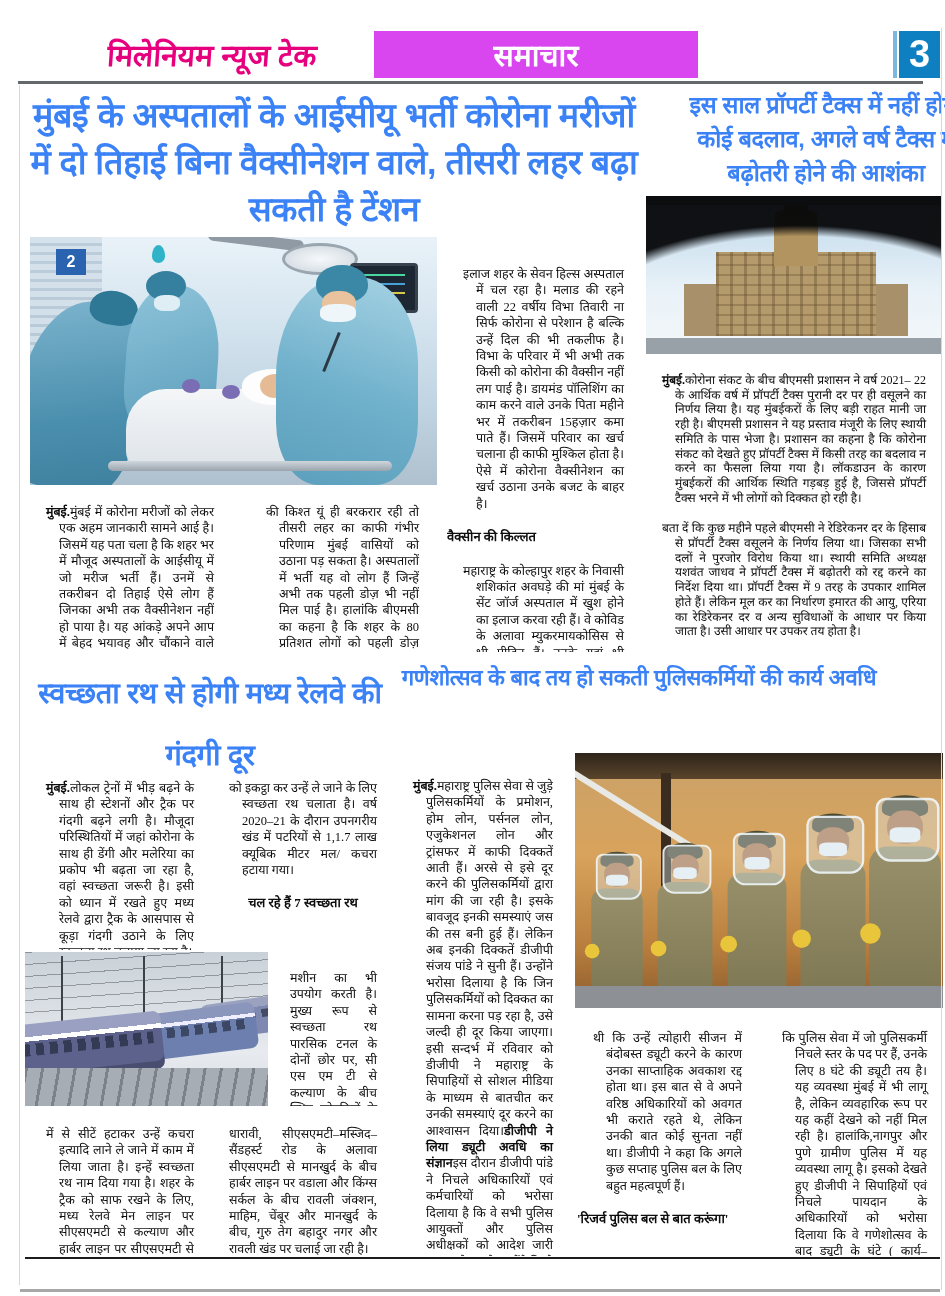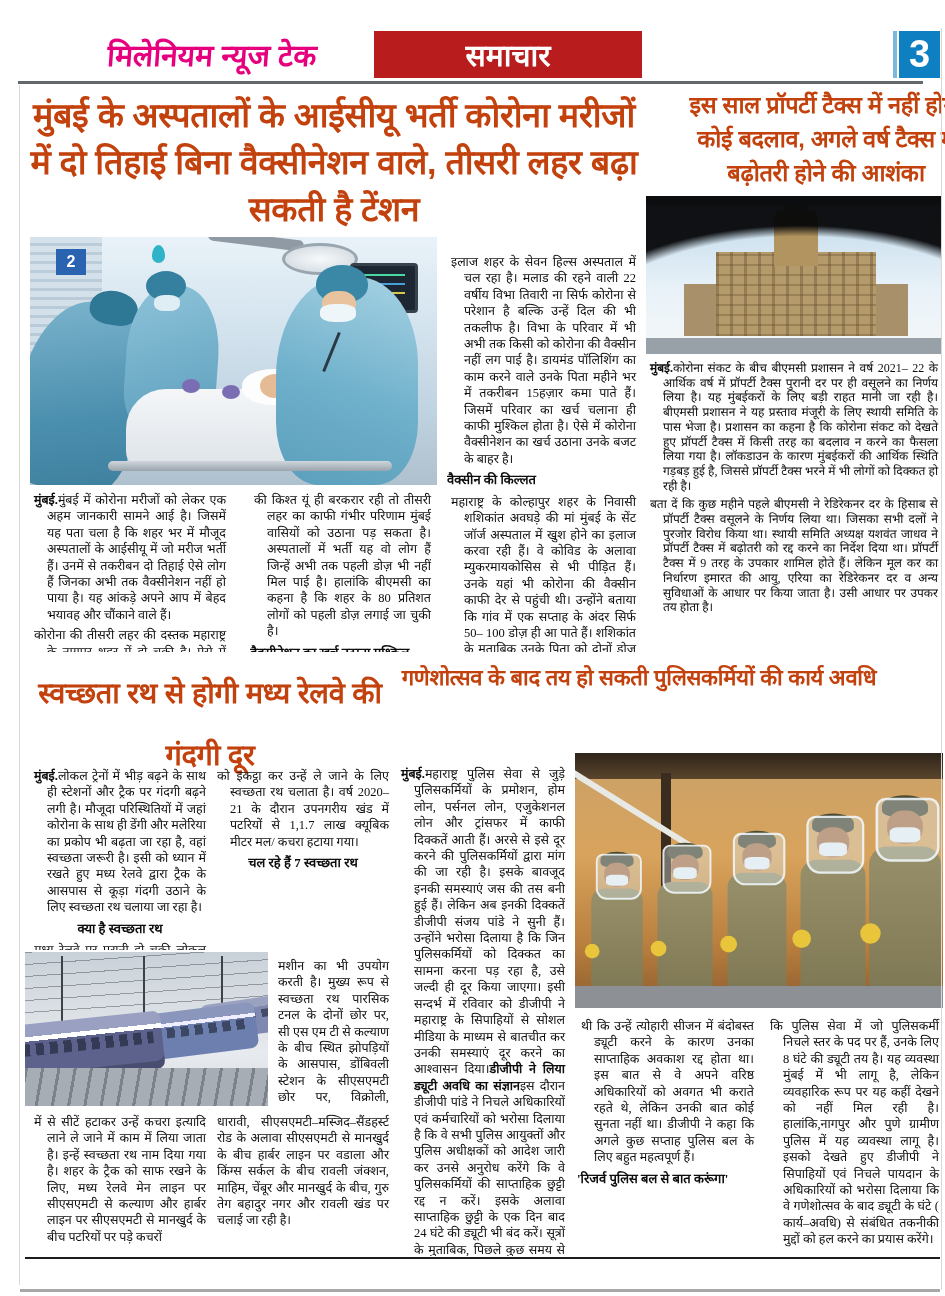--- a/index.html
+++ b/index.html
@@ -9,7 +9,7 @@
   
   .masthead{left:56px;top:31px;width:312px;height:47px;display:flex;align-items:center;justify-content:center;
             font-family:"Liberation Sans",sans-serif;font-weight:bold;font-size:30px;color:#e6007e;transform:skewX(-4deg);}
-  .band{left:374px;top:31px;width:268px;height:47px;background:#b91c1c;color:#fff;display:flex;align-items:center;
+  .band{left:374px;top:31px;width:324px;height:47px;background:#d946ef;color:#fff;display:flex;align-items:center;
         justify-content:center;font-family:"Liberation Sans",sans-serif;font-weight:bold;font-size:30px;}
   .dateline{left:644px;top:31px;width:246px;height:47px;display:flex;align-items:center;justify-content:center;
         font-weight:bold;font-size:23px;}

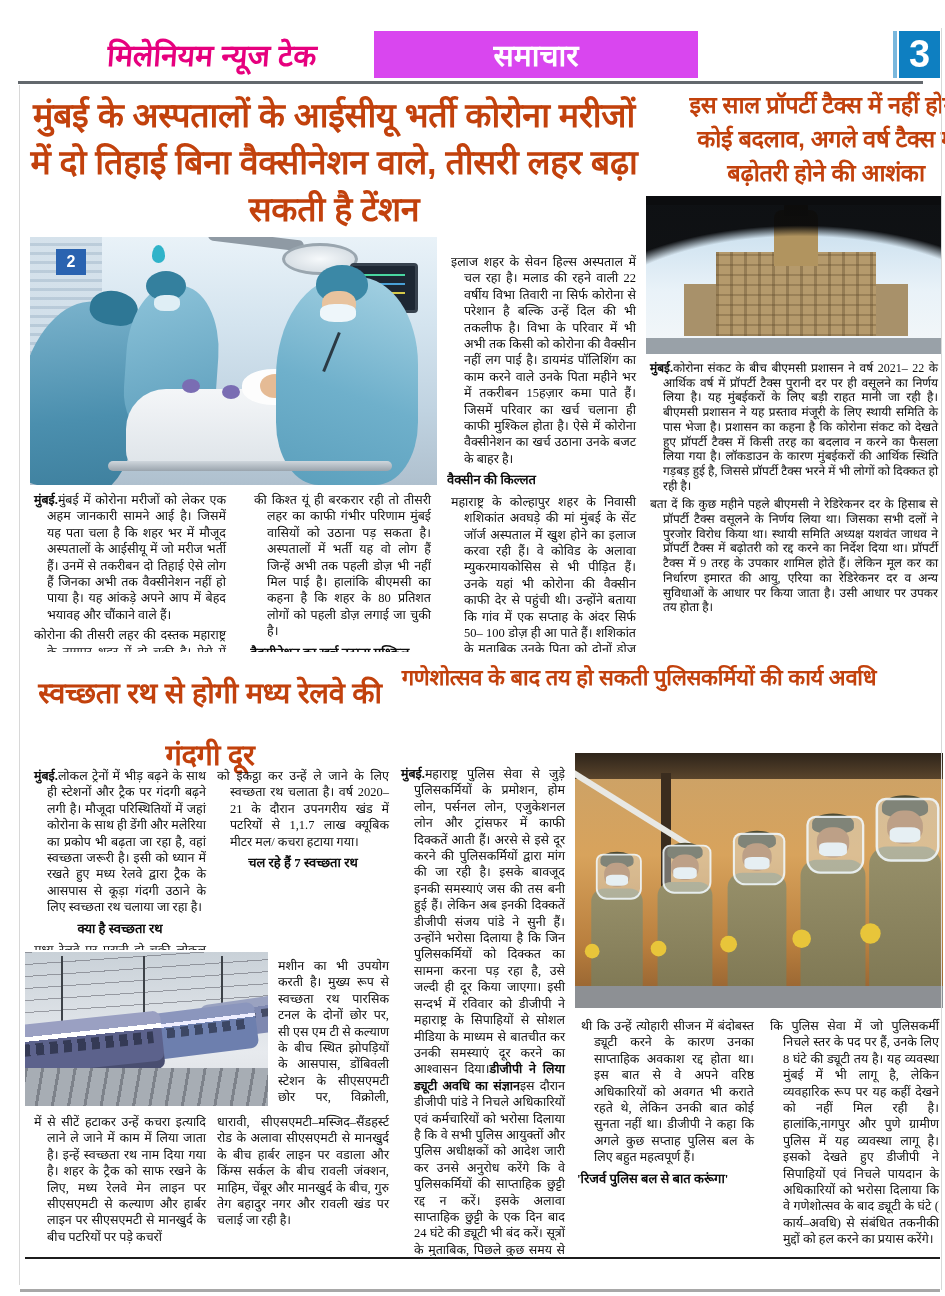--- a/index.html
+++ b/index.html
@@ -18,7 +18,7 @@
         justify-content:center;font-family:"Liberation Sans",sans-serif;font-weight:bold;font-size:38px;}
   .hrule{left:18px;top:81px;width:905px;height:3px;background:#63686d;}
   
-  .headline{font-family:"Liberation Sans",sans-serif;font-weight:700;text-align:center;color:#c2410c;letter-spacing:-0.3px;}
+  .headline{font-family:"Liberation Sans",sans-serif;font-weight:700;text-align:center;color:#3b82f6;letter-spacing:-0.3px;}
   #h-icu{left:28px;top:92px;width:612px;height:144px;font-size:34px;line-height:47px;}
   #h-tax{left:676px;top:88px;width:300px;height:106px;font-size:23.5px;line-height:34px;}
   #h-rail{left:30px;top:662px;width:360px;height:96px;font-size:29px;line-height:62px;}

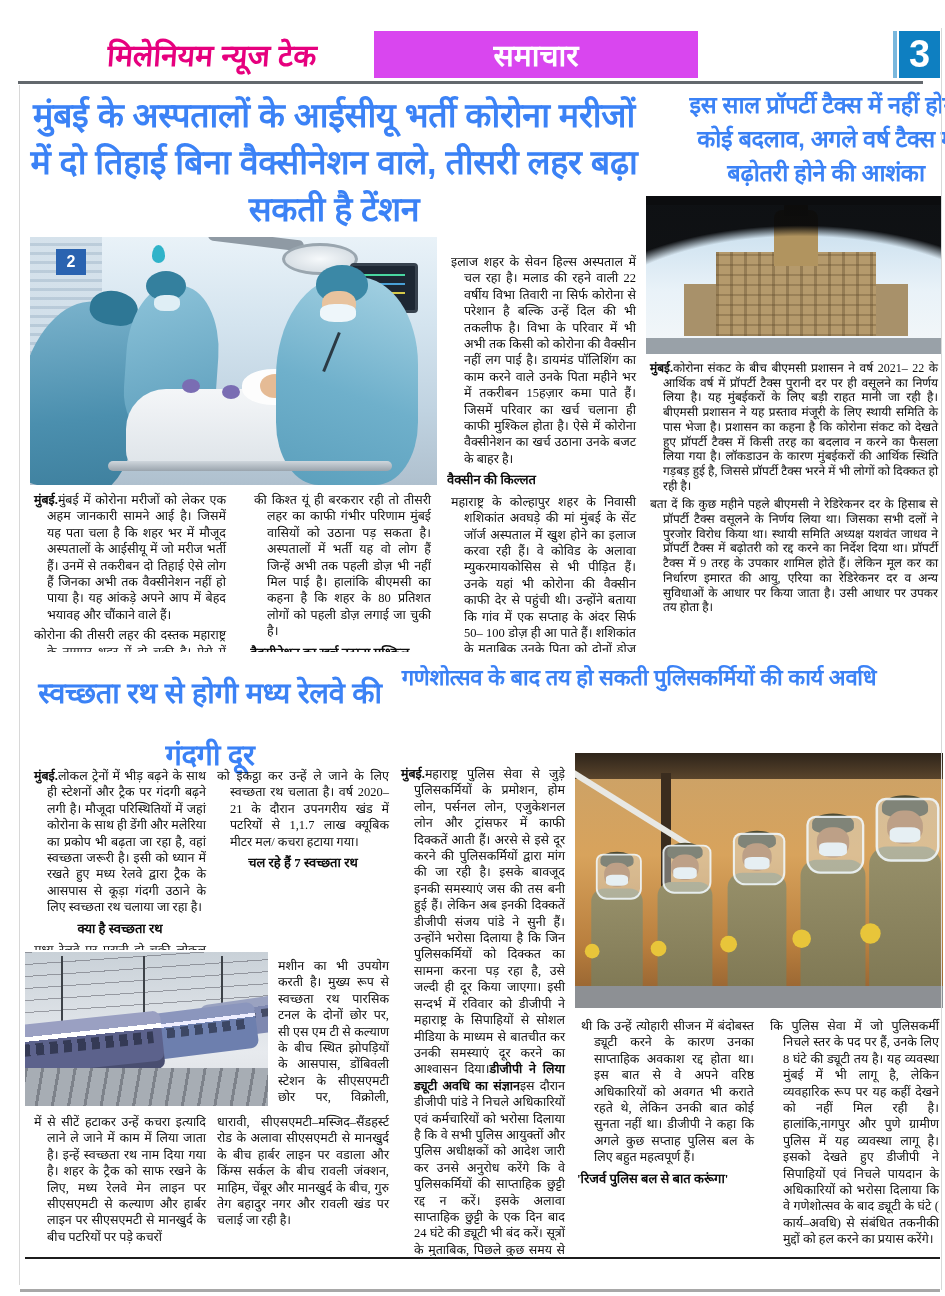--- a/index.html
+++ b/index.html
@@ -25,7 +25,7 @@
   #h-pol{left:396px;top:656px;width:486px;height:94px;font-size:22px;line-height:44px;}
   
   .col{position:absolute;font-size:12.5px;line-height:16.4px;text-align:justify;overflow:hidden;}
-  .col p{margin:4px;padding-left:13px;text-indent:-13px;}
+  .col p{margin:16px;padding-left:13px;text-indent:-13px;}
   .lead{font-weight:bold;}
   .sub{font-weight:bold;font-size:13px;padding:1px 0;}
   .sub-c{text-align:center;}

